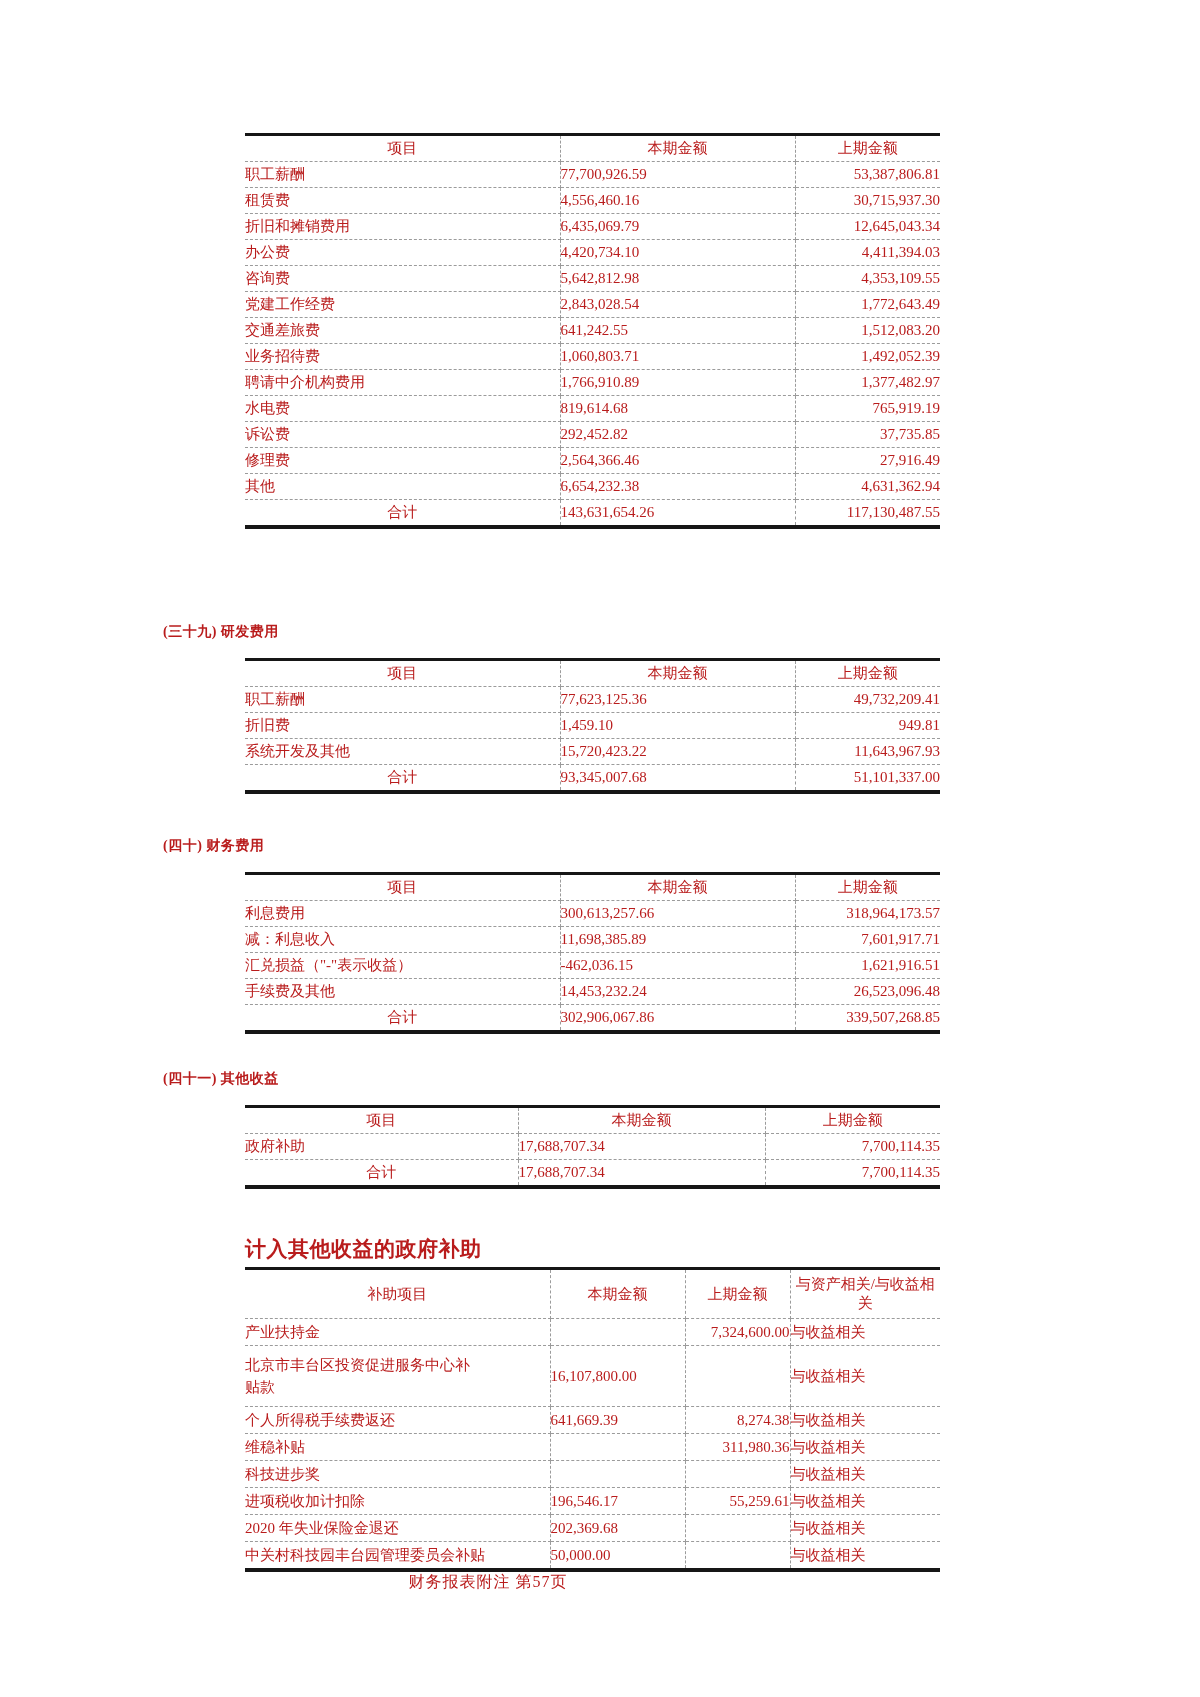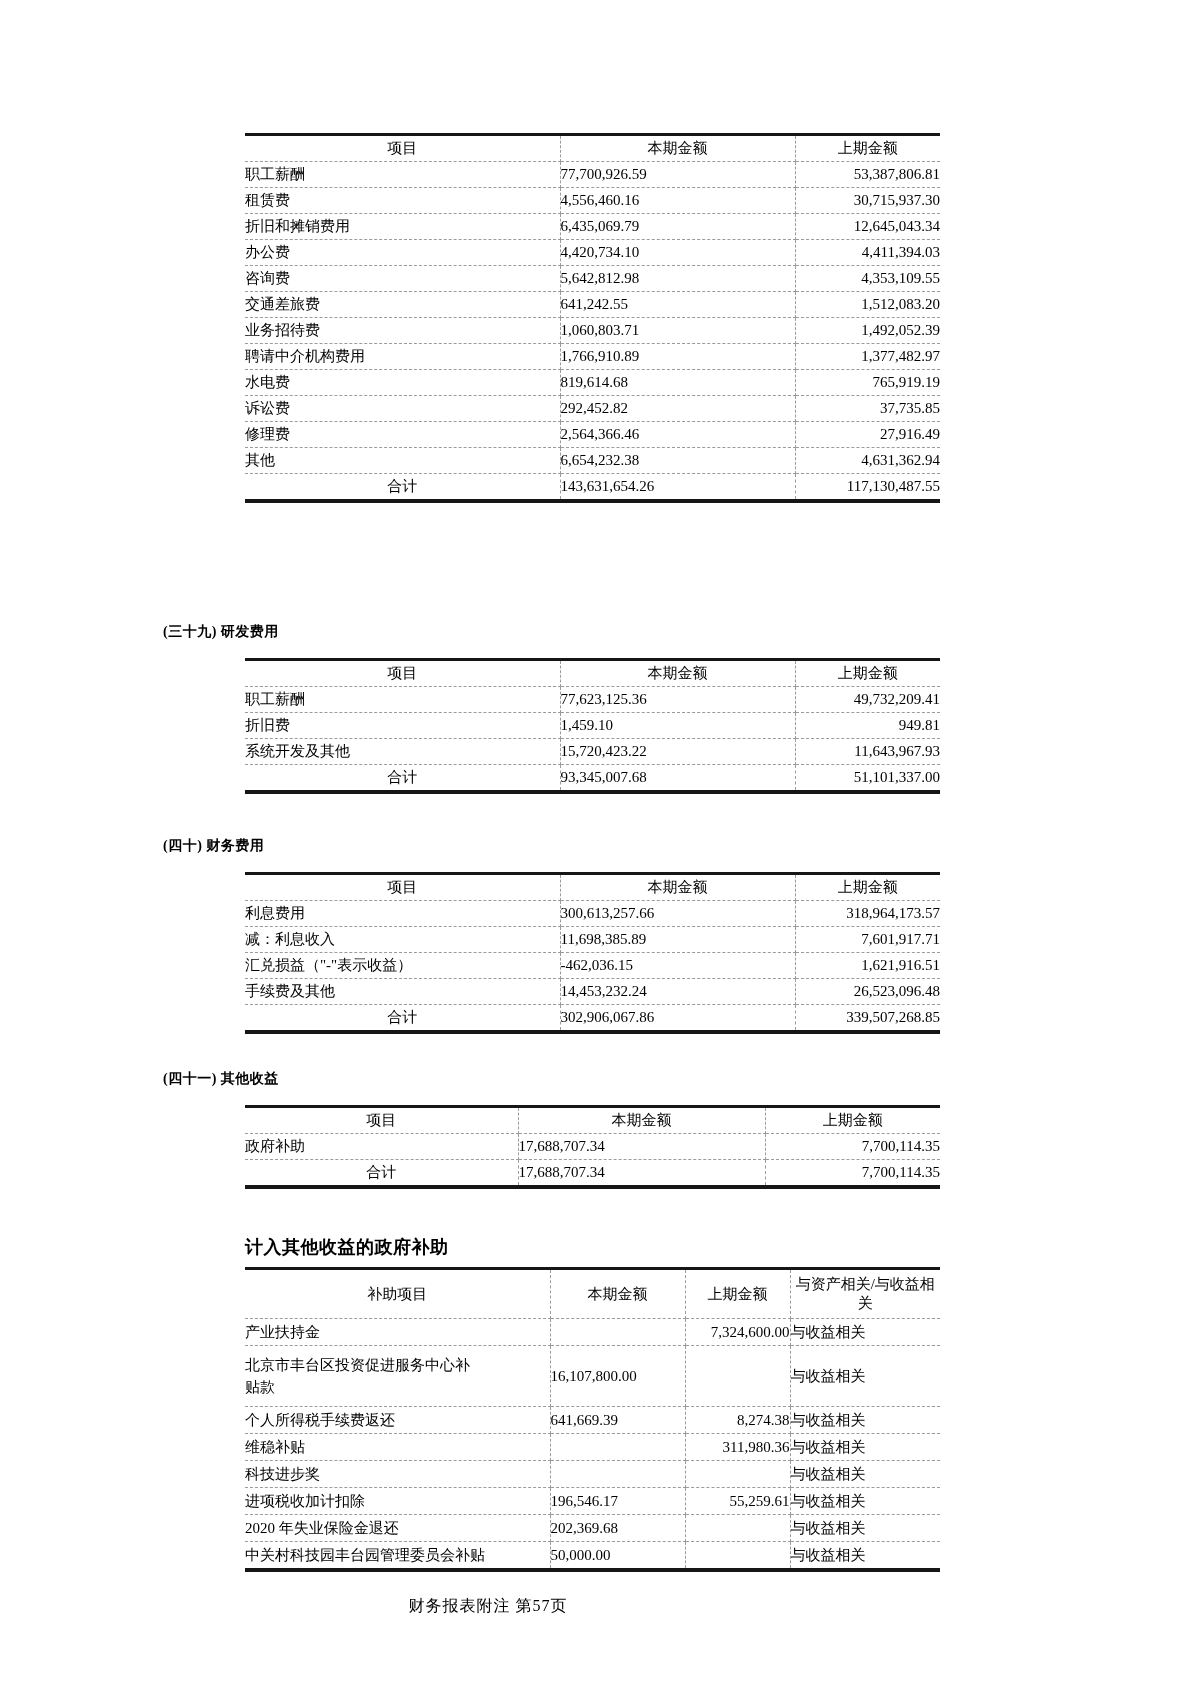--- a/index.html
+++ b/index.html
@@ -4,7 +4,7 @@
 <style>
   html,body{margin:0;padding:0;background:#e8e8e8;}
   .page{position:relative;width:1200px;height:1697px;background:#ffffff;margin:0 auto;
-        font-family:"Liberation Serif","DejaVu Serif",serif;color:#000000;overflow:hidden;}
+        font-family:"Liberation Serif","DejaVu Serif",serif;color:#b91c1c;overflow:hidden;}
   .abs{position:absolute;left:245px;}
   .heading{position:absolute;left:163px;font-size:14px;font-weight:bold;letter-spacing:.5px;white-space:nowrap;}
   .subtitle{position:absolute;left:245px;font-size:18px;font-weight:bold;letter-spacing:.5px;white-space:nowrap;}

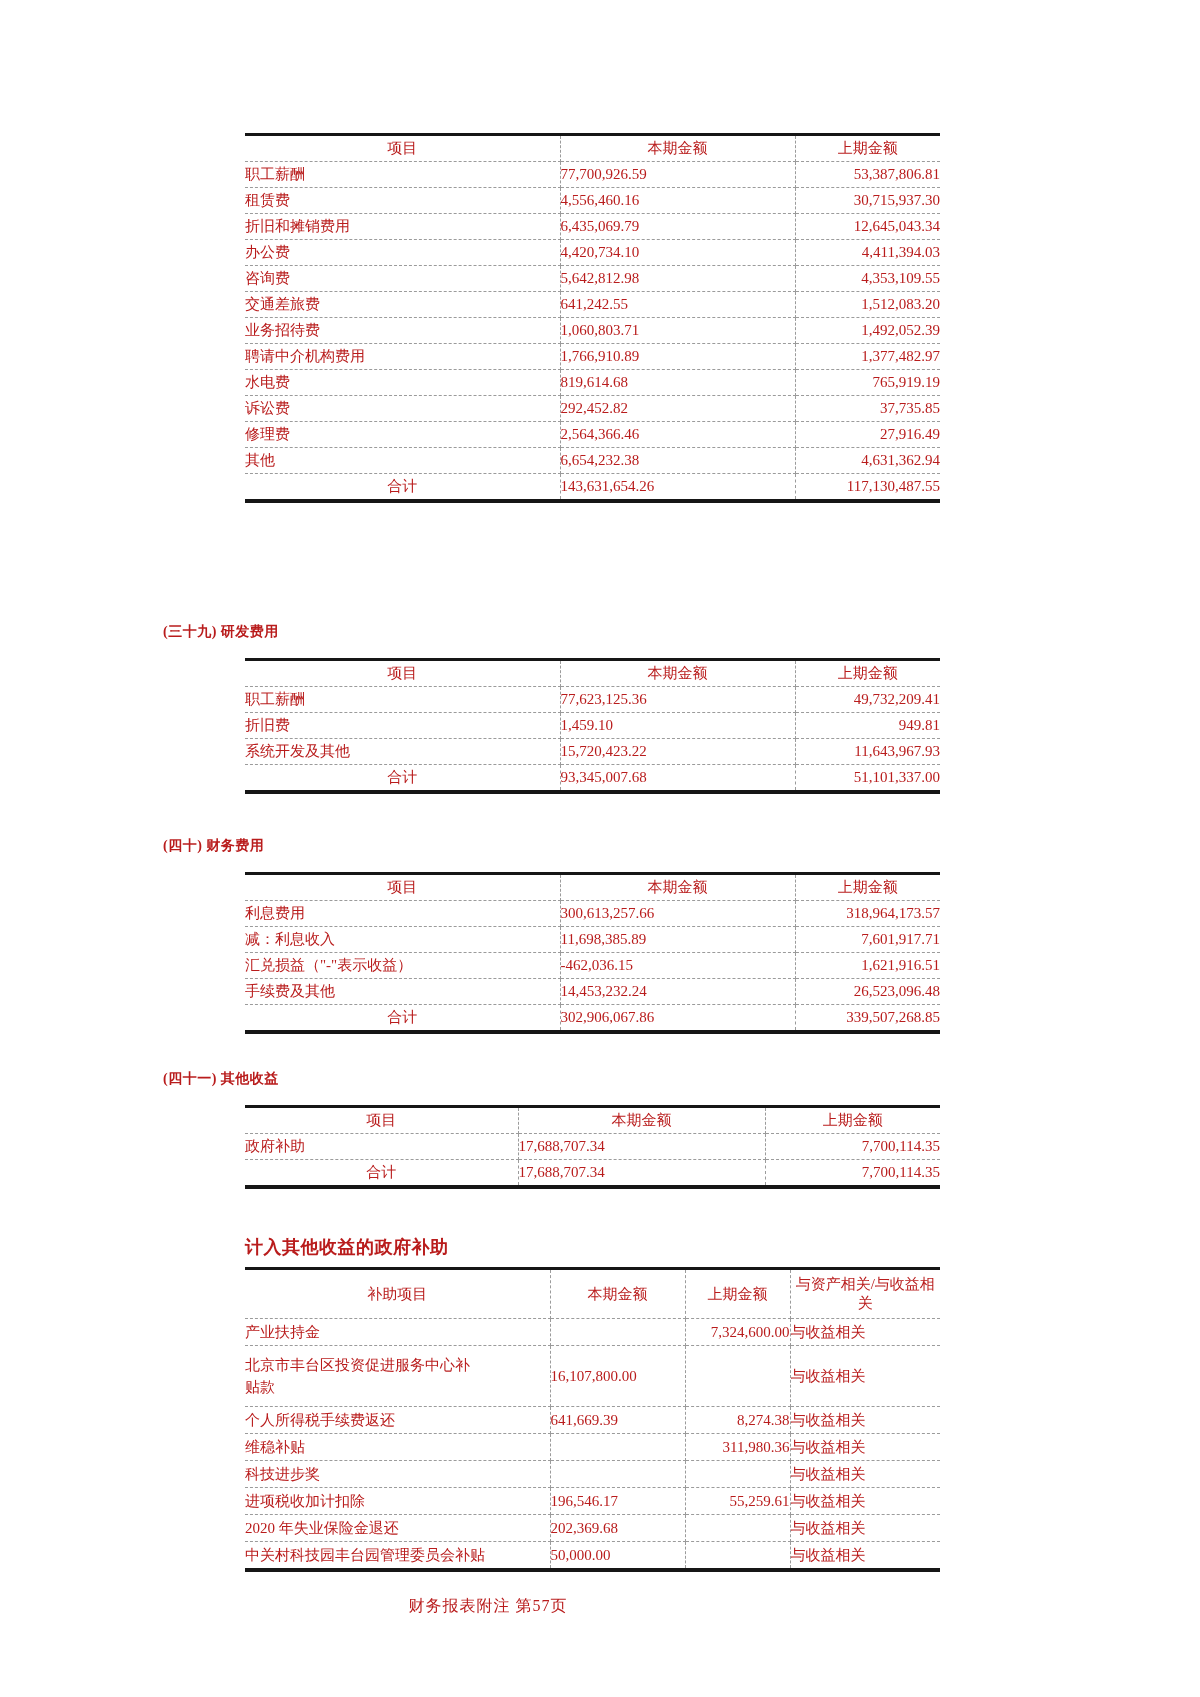--- a/index.html
+++ b/index.html
@@ -71,6 +71,11 @@
             <td class="cp">4,353,109.55</td>
           </tr>
       <tr>
+            <td class="ci vd">党建工作经费</td>
+            <td class="cn vd">2,843,028.54</td>
+            <td class="cp">1,772,643.49</td>
+          </tr>
+      <tr>
             <td class="ci vd">交通差旅费</td>
             <td class="cn vd">641,242.55</td>
             <td class="cp">1,512,083.20</td>

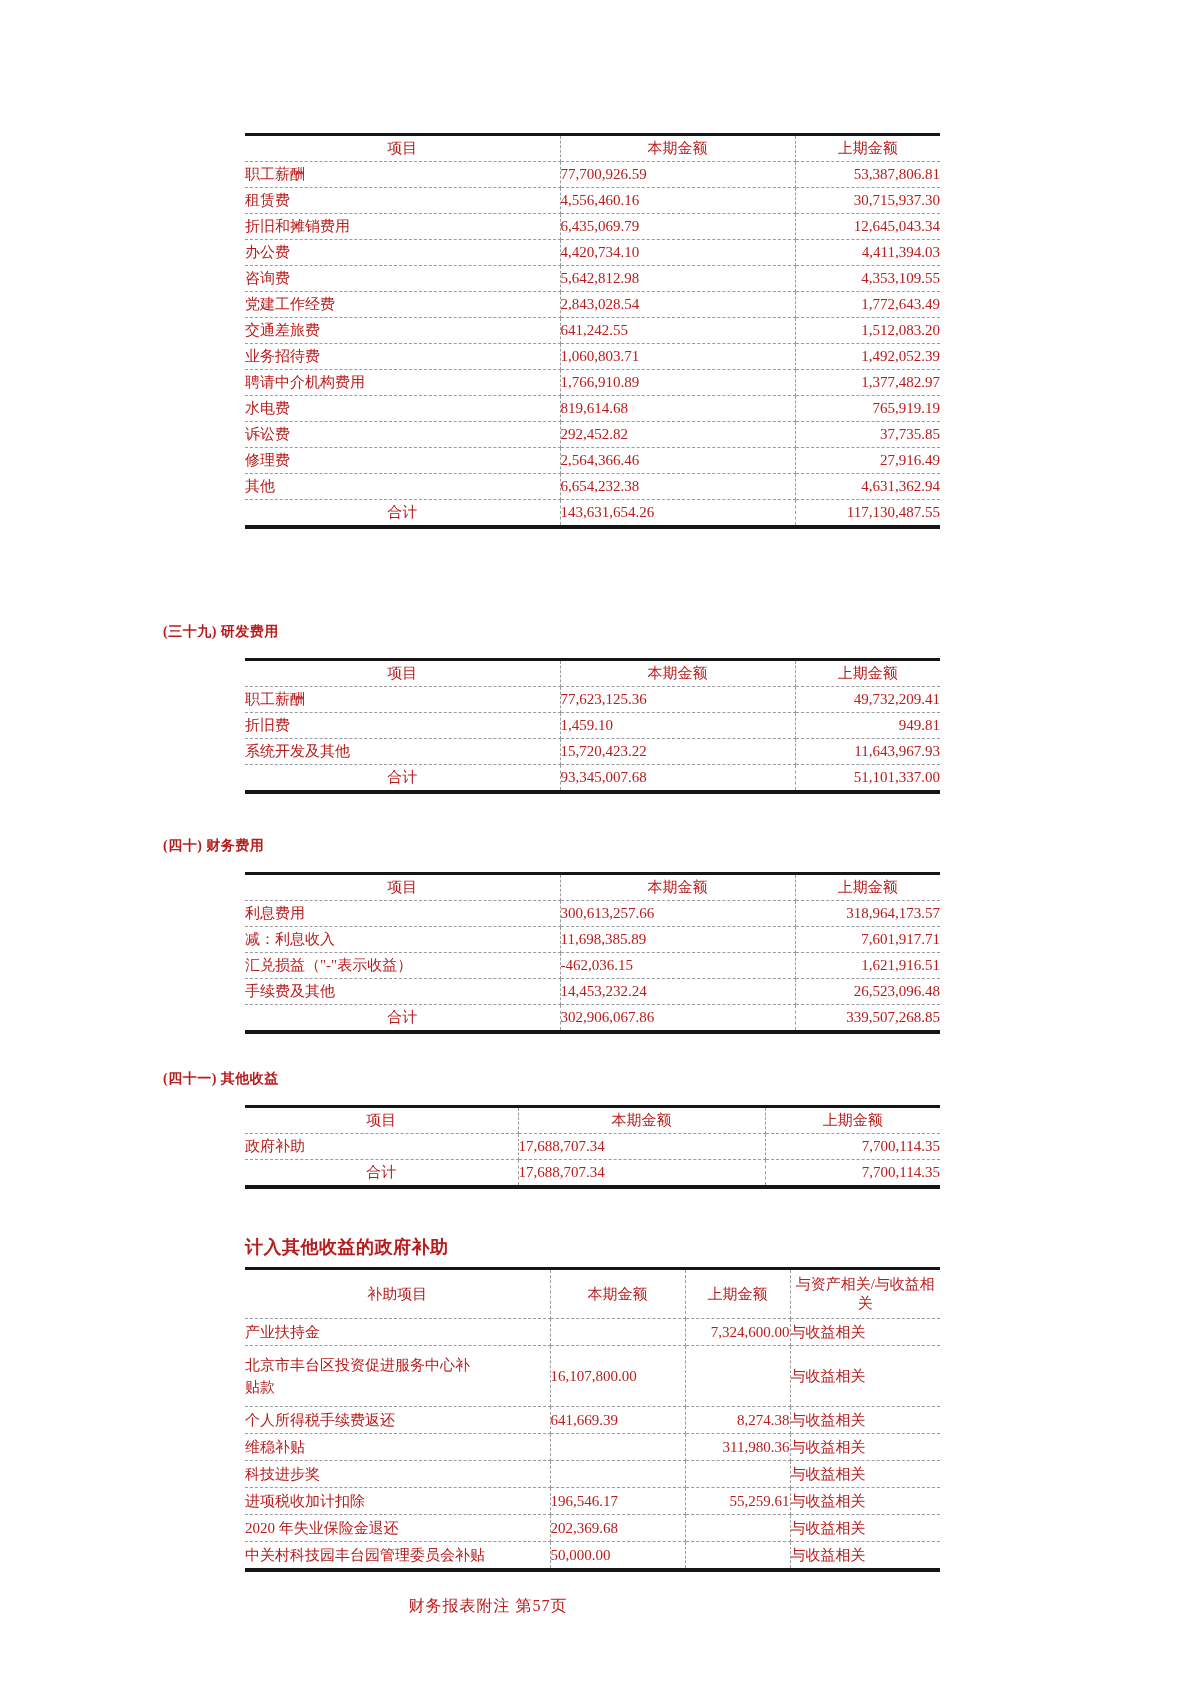--- a/index.html
+++ b/index.html
@@ -7,7 +7,7 @@
         font-family:"Liberation Serif","DejaVu Serif",serif;color:#b91c1c;overflow:hidden;}
   .abs{position:absolute;left:245px;}
   .heading{position:absolute;left:163px;font-size:14px;font-weight:bold;letter-spacing:.5px;white-space:nowrap;}
-  .subtitle{position:absolute;left:245px;font-size:18px;font-weight:bold;letter-spacing:.5px;white-space:nowrap;}
+  .subtitle{position:absolute;left:245px;font-size:21px;font-weight:bold;letter-spacing:.5px;white-space:nowrap;}
   table.fin{border-collapse:collapse;table-layout:fixed;width:695px;
             border-top:3px solid #161616;border-bottom:4px solid #161616;}
   table.fin th,table.fin td{font-size:15px;font-weight:normal;height:25px;padding:0;

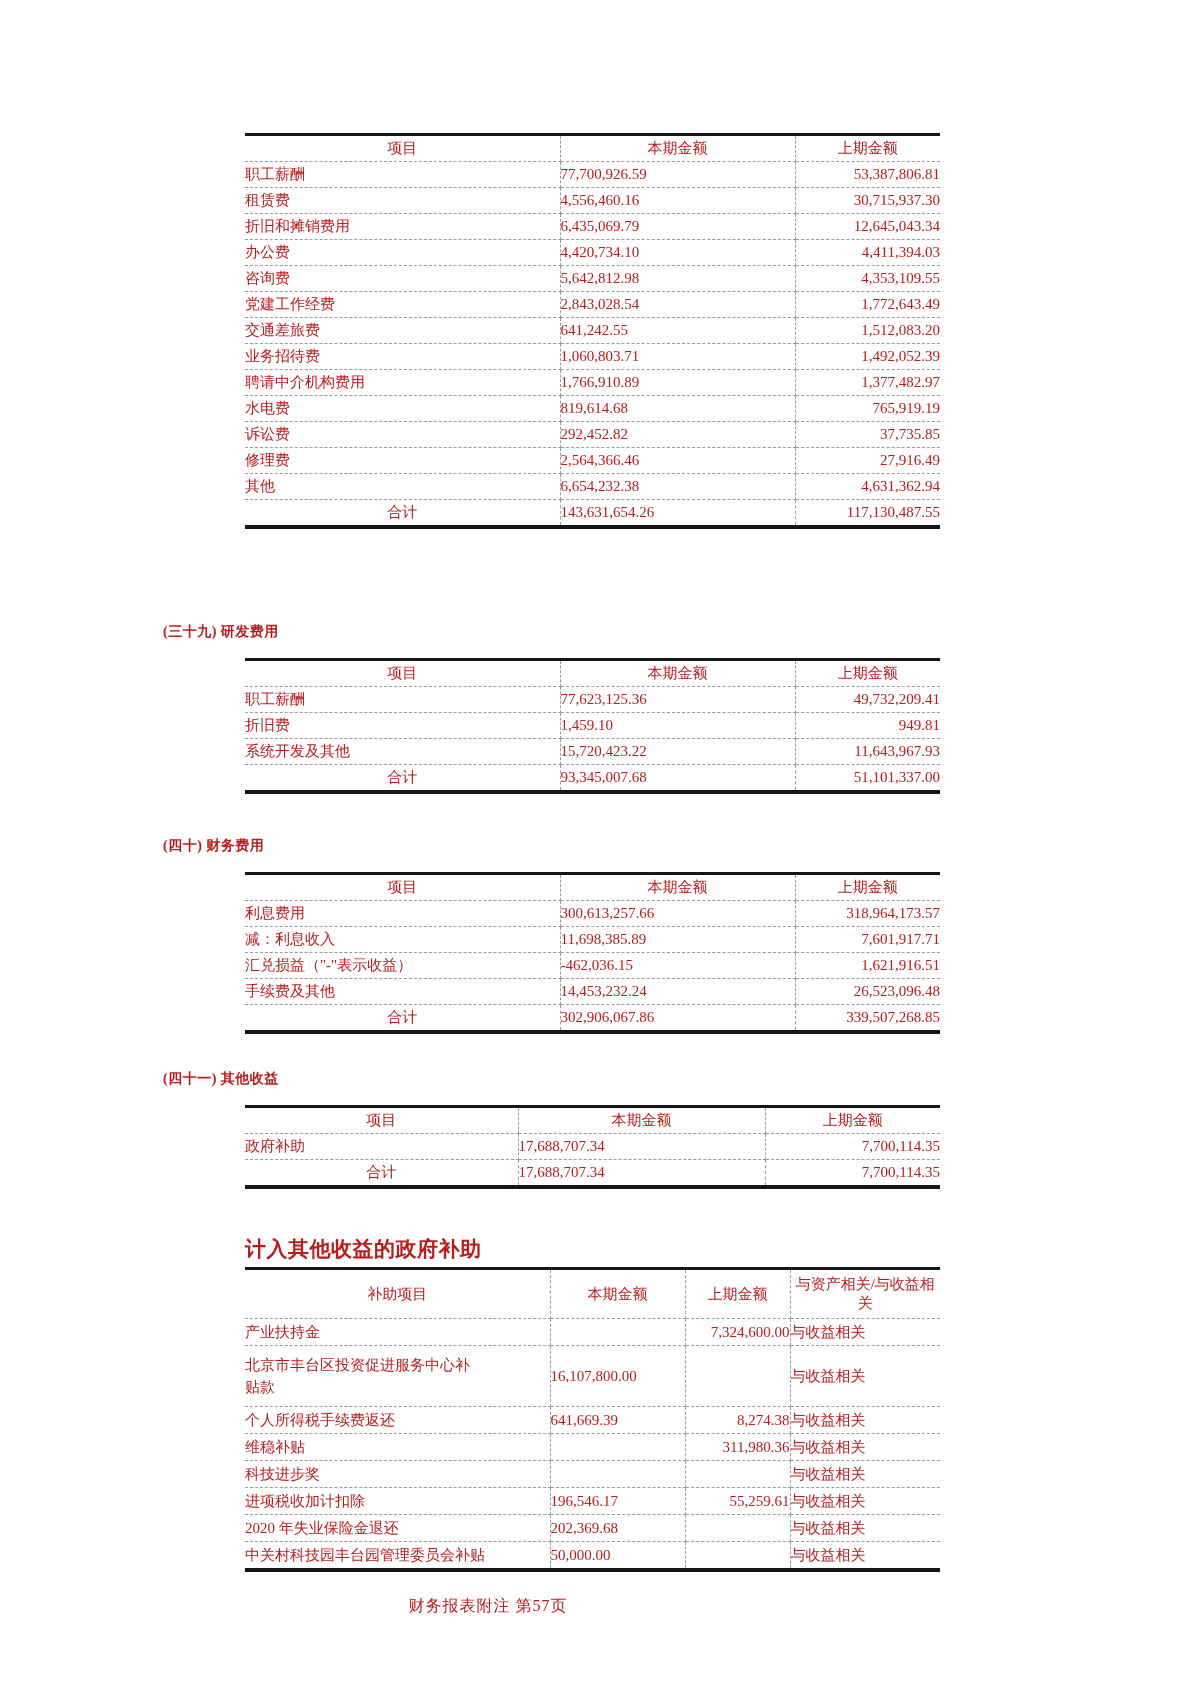--- a/index.html
+++ b/index.html
@@ -25,7 +25,7 @@
   table.subsidy tr.tall td{height:60px;}
   .wrap{display:inline-block;max-width:236px;line-height:22px;vertical-align:middle;}
   .crel{text-align:left;padding-left:13px;}
-  .footer{position:absolute;left:0;top:1572px;width:976px;text-align:center;font-size:16px;letter-spacing:1px;margin-top:24px;}
+  .footer{position:absolute;left:0;top:1572px;width:976px;text-align:center;font-size:16px;letter-spacing:1px;}
 </style>
 </head>
 <body>

